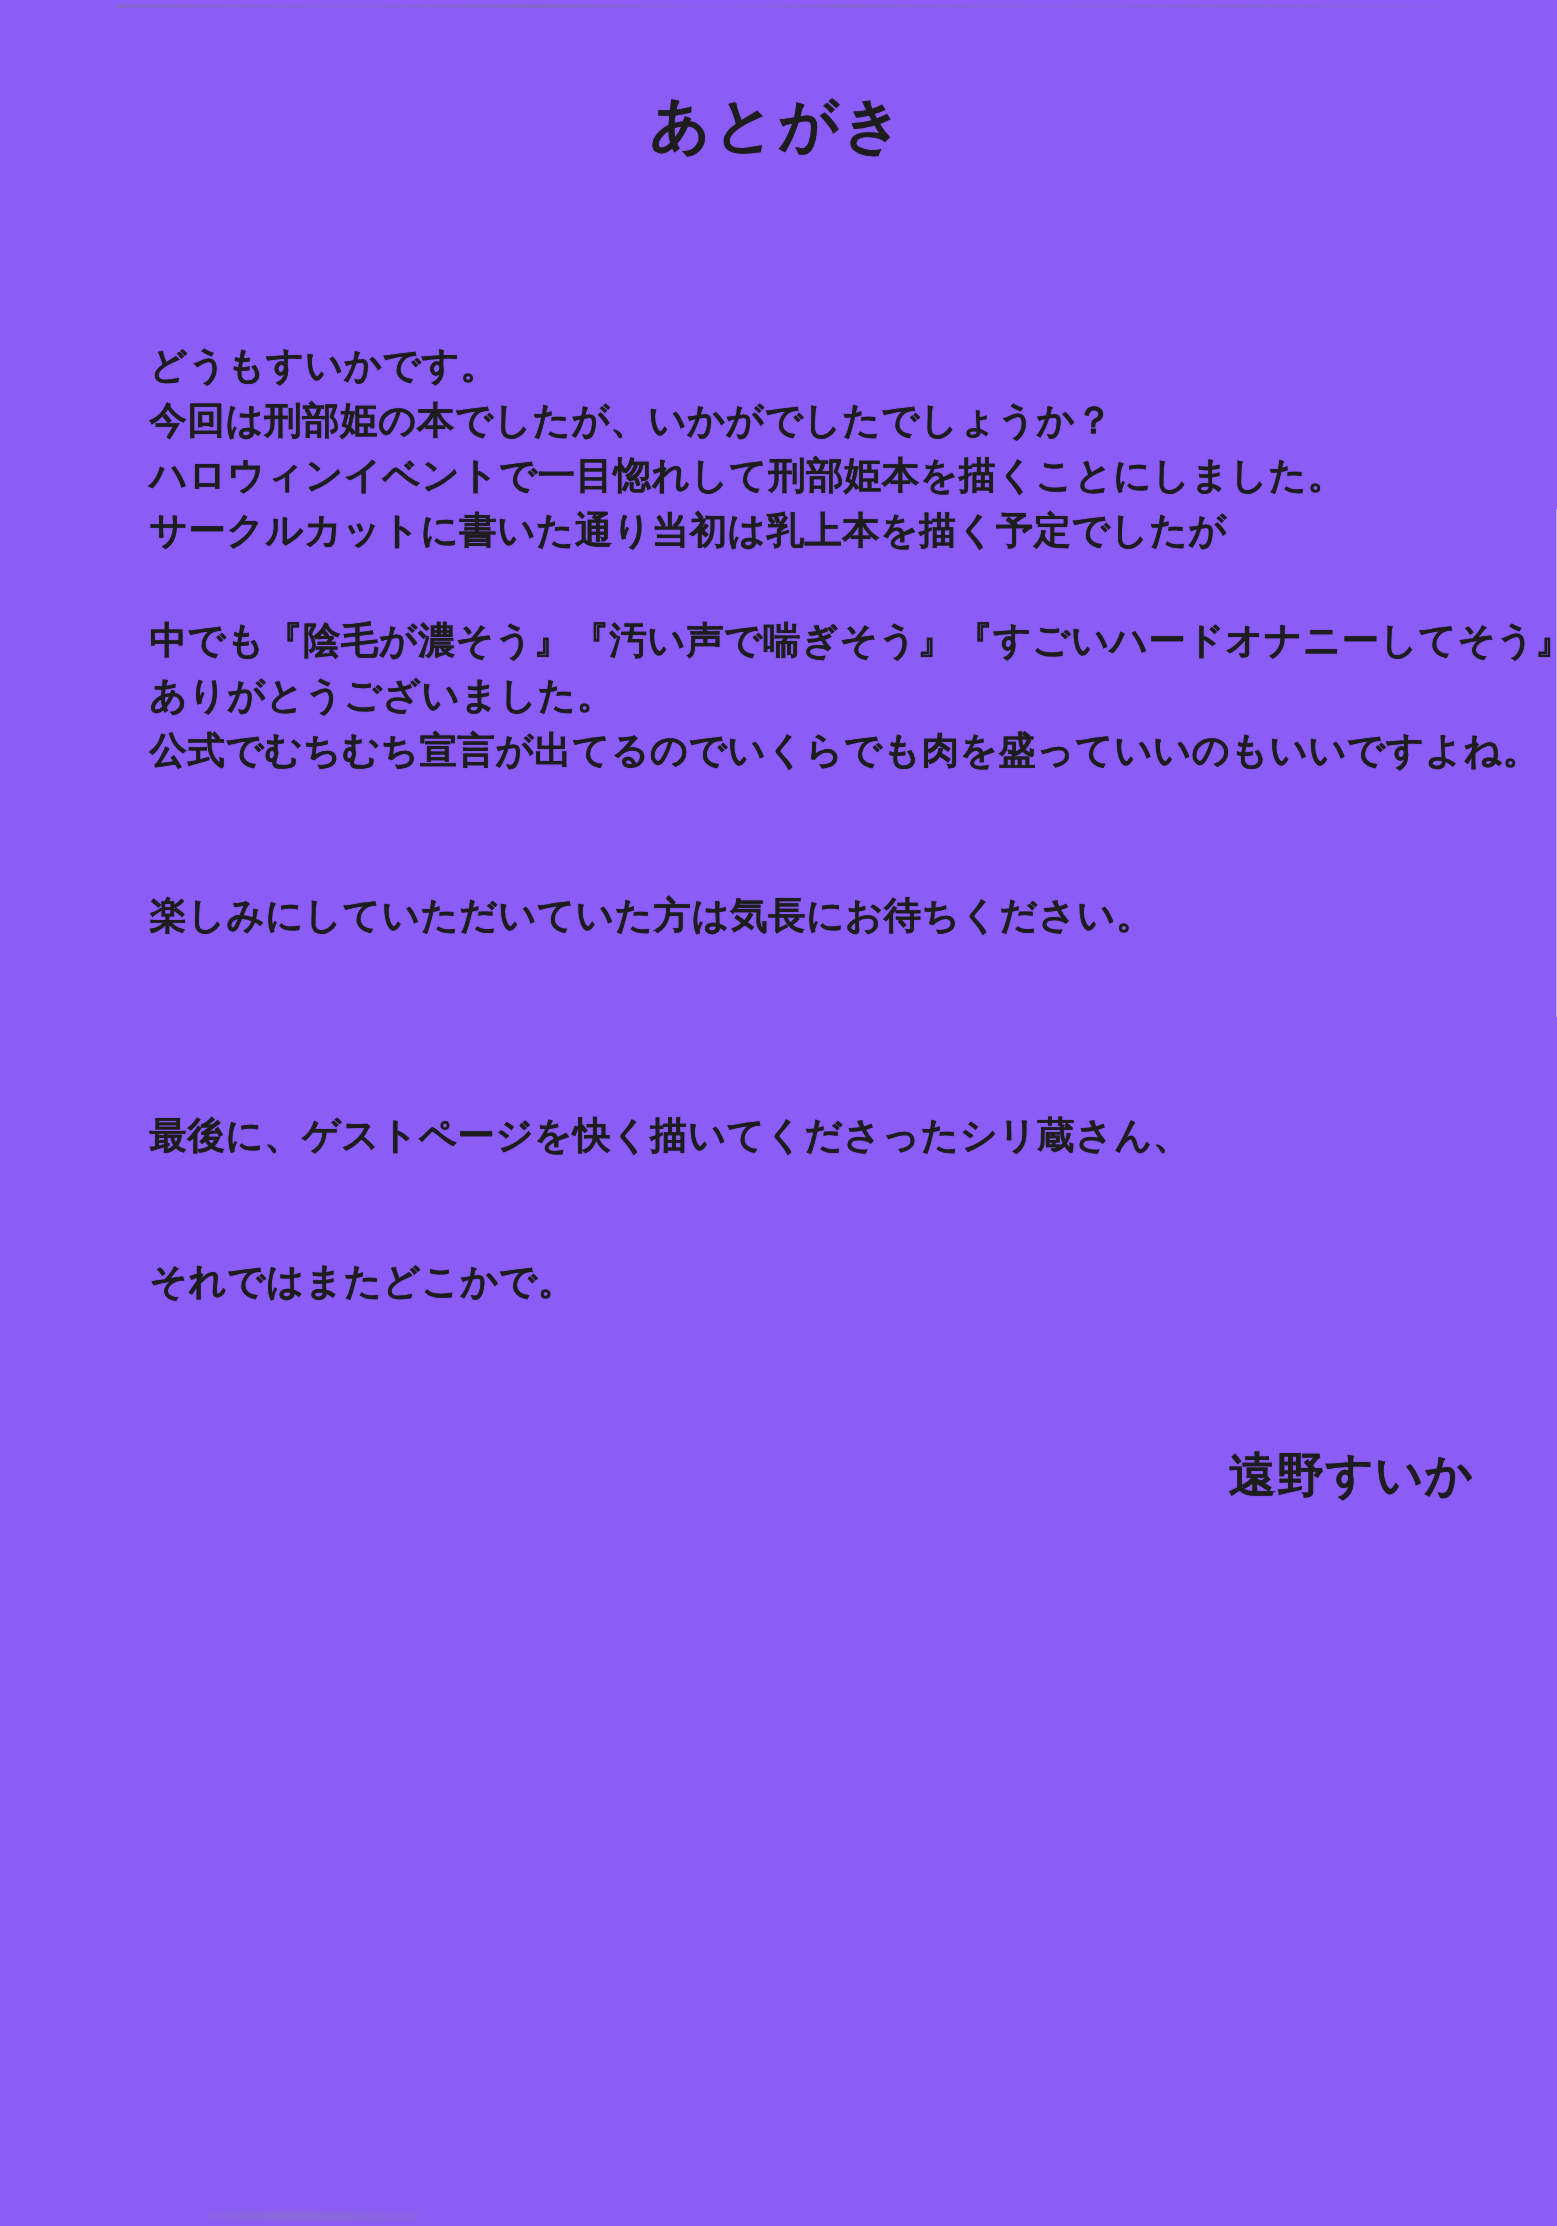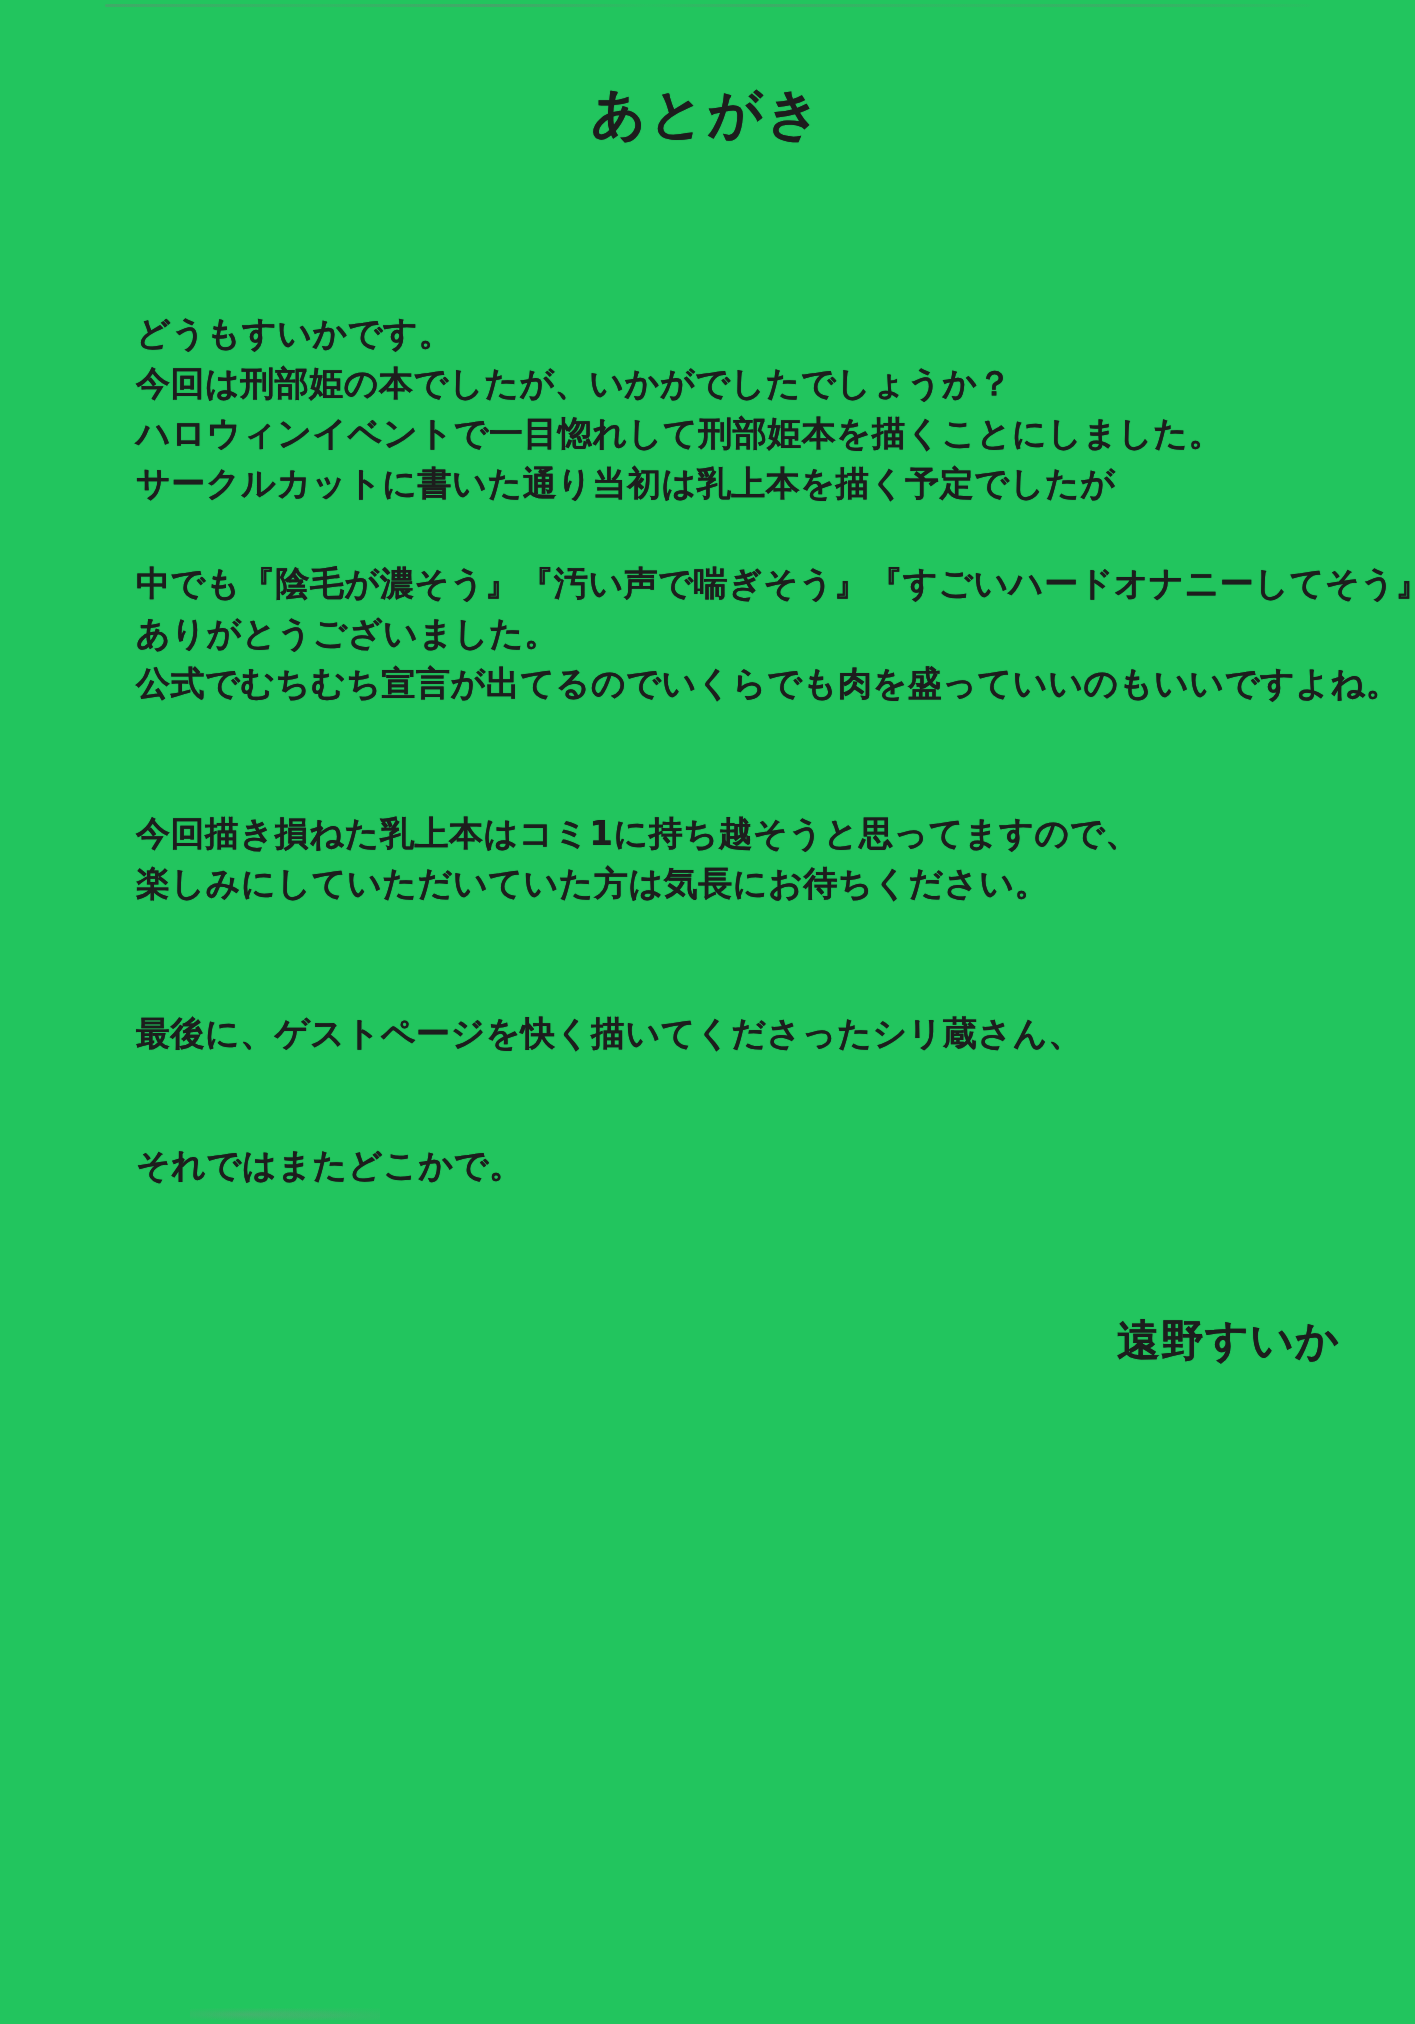--- a/index.html
+++ b/index.html
@@ -12,7 +12,7 @@
     width: 1415px;
     height: 2024px;
     margin: 0 auto;
-    background: #22c55e;
+    background: #8b5cf6;
     overflow: hidden;
     font-family: "DejaVu Sans", sans-serif;
     font-weight: 700;

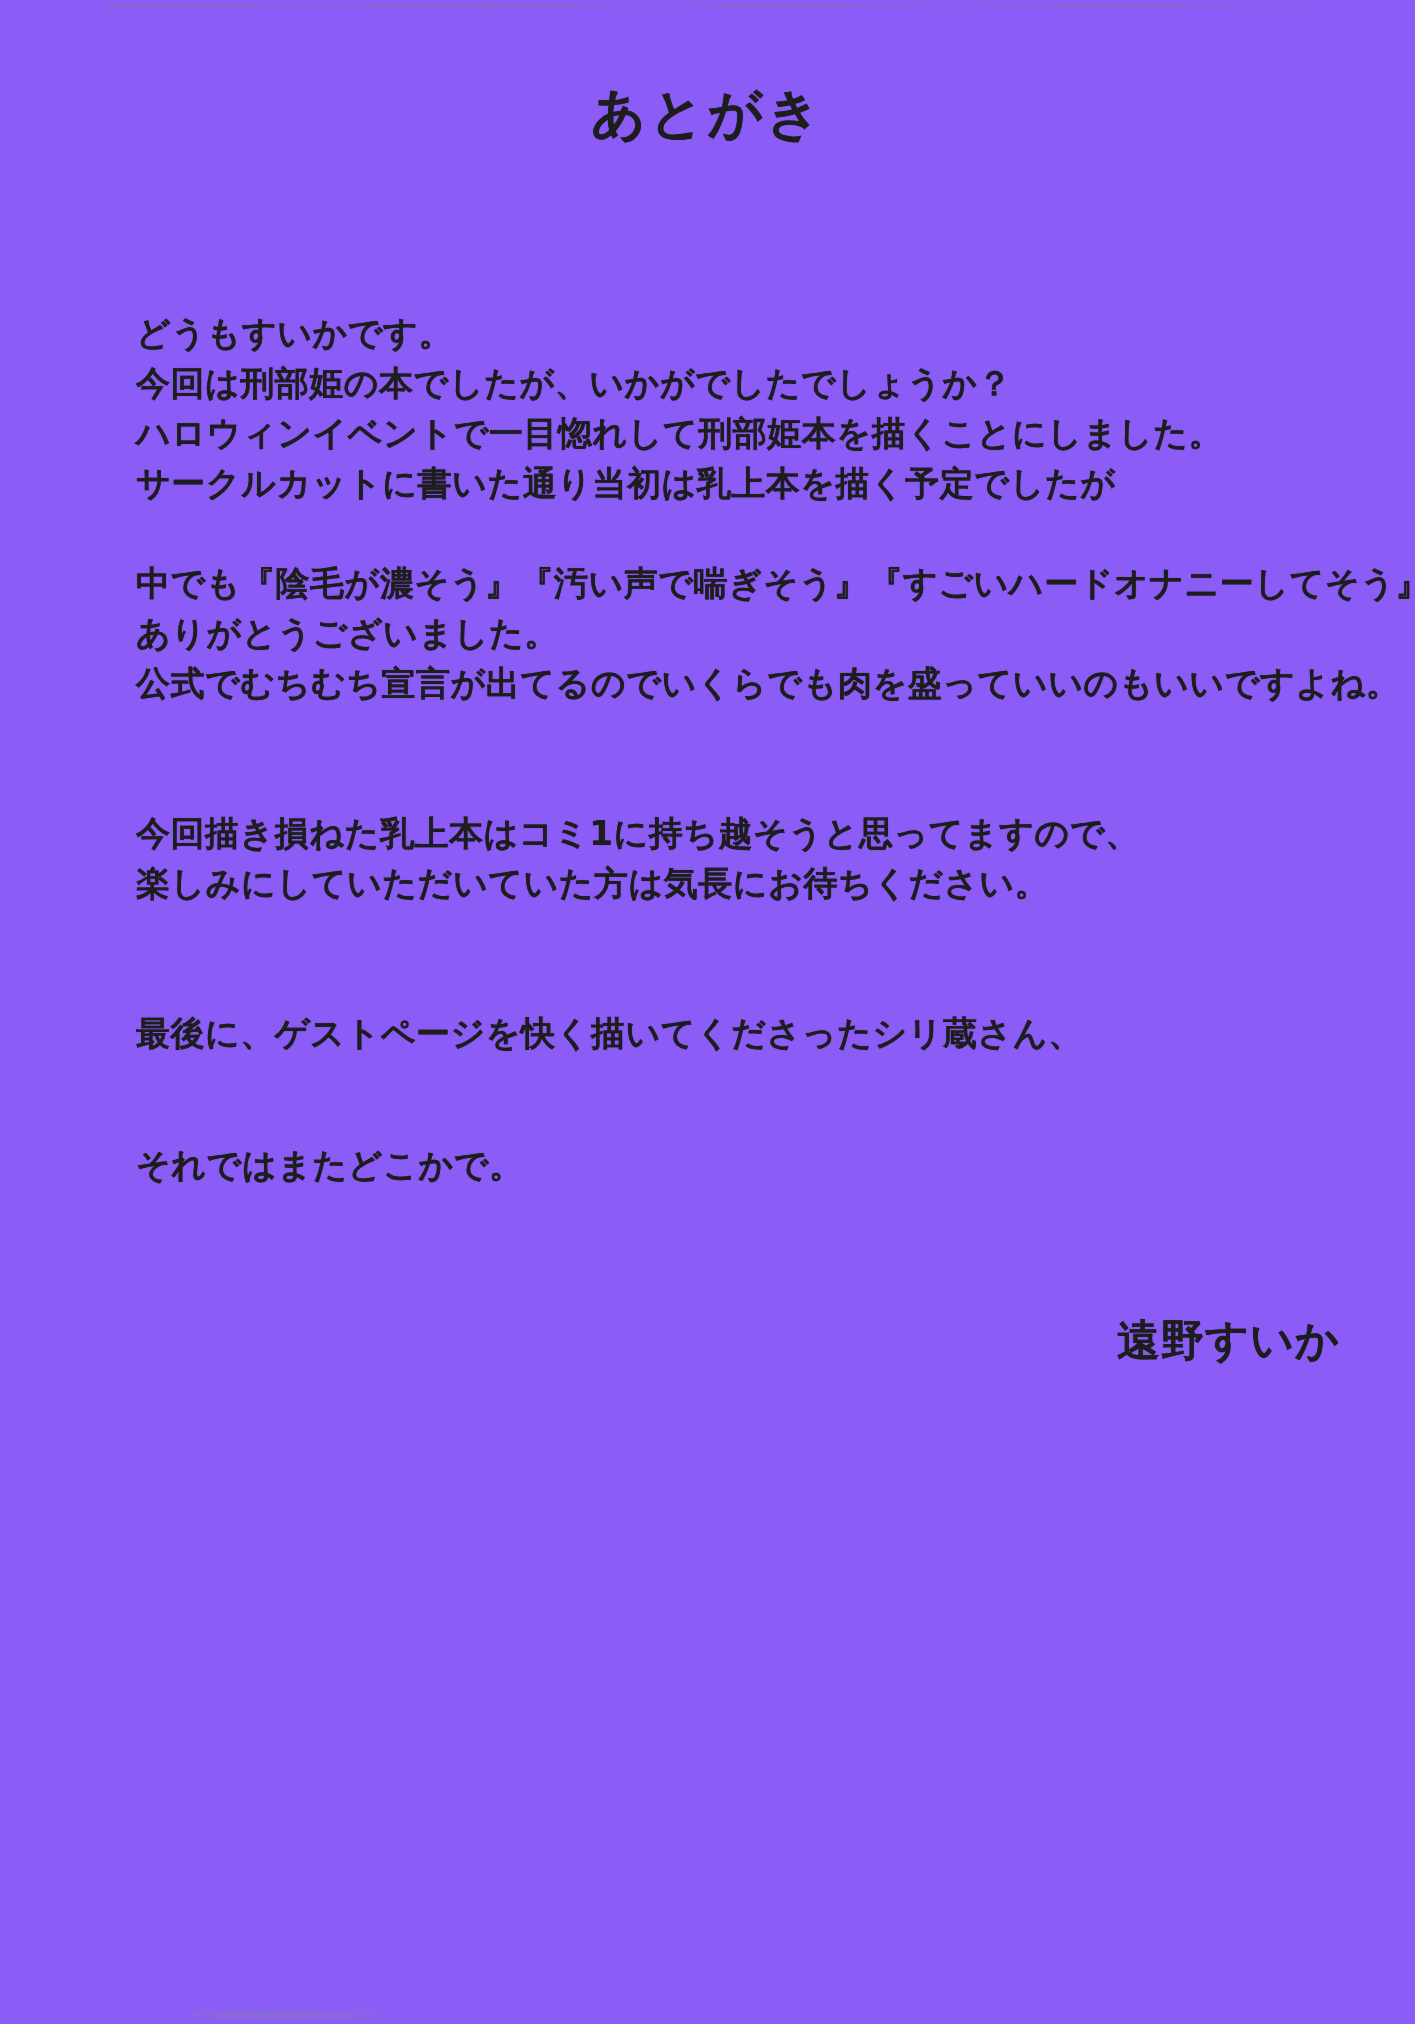--- a/index.html
+++ b/index.html
@@ -106,7 +106,6 @@
   </div>
 
   <div class="para p3">
-    <div class="line">今回描き損ねた乳上本はコミ1に持ち越そうと思ってますので、</div>
     <div class="line">楽しみにしていただいていた方は気長にお待ちください。</div>
   </div>
 

